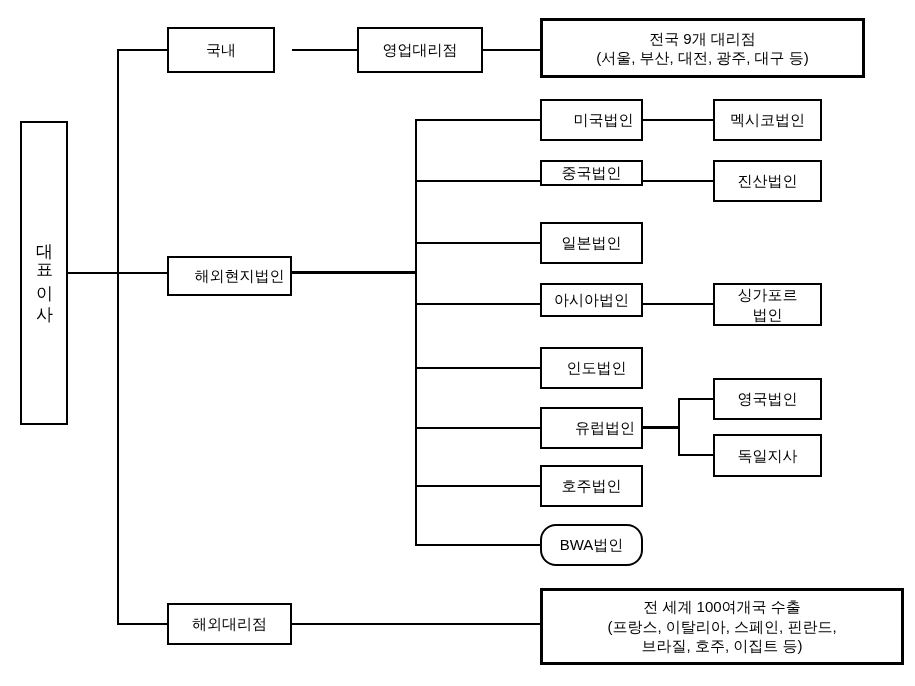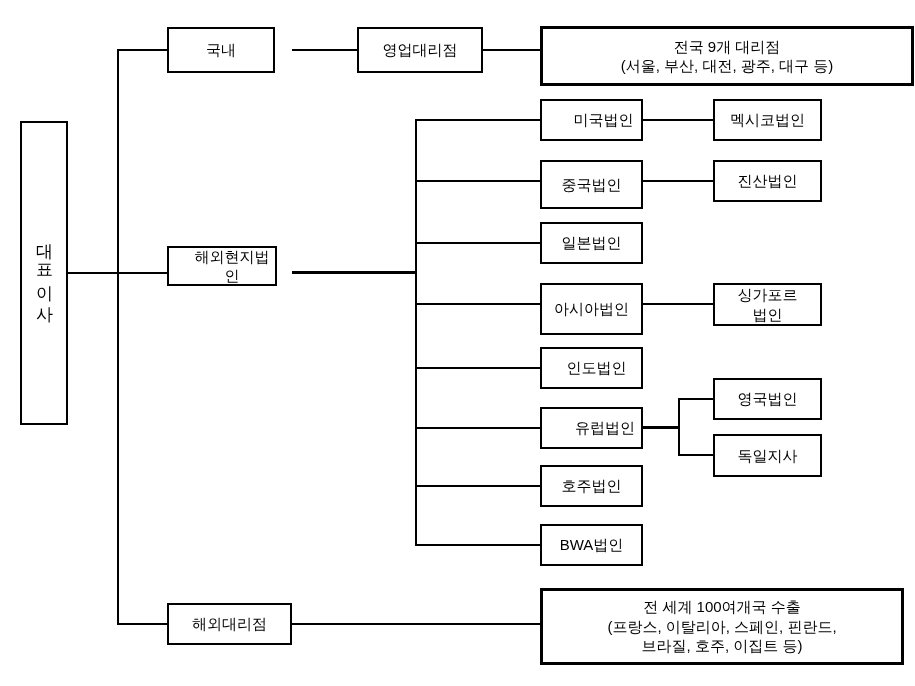--- a/index.html
+++ b/index.html
@@ -79,7 +79,7 @@
 
   <div class="node" style="left:357px; top:27px; width:126px; height:46px;">영업대리점</div>
 
-  <div class="node heavy" style="left:540px; top:18px; width:374px; height:60px;margin-top:8px;">전국 9개 대리점
+  <div class="node heavy" style="left:540px; top:18px; width:325px; height:60px;">전국 9개 대리점
 (서울, 부산, 대전, 광주, 대구 등)</div>
 
   <div class="node" style="left:167px; top:246px; width:110px; height:40px;padding-left:20px;">해외현지법인</div>

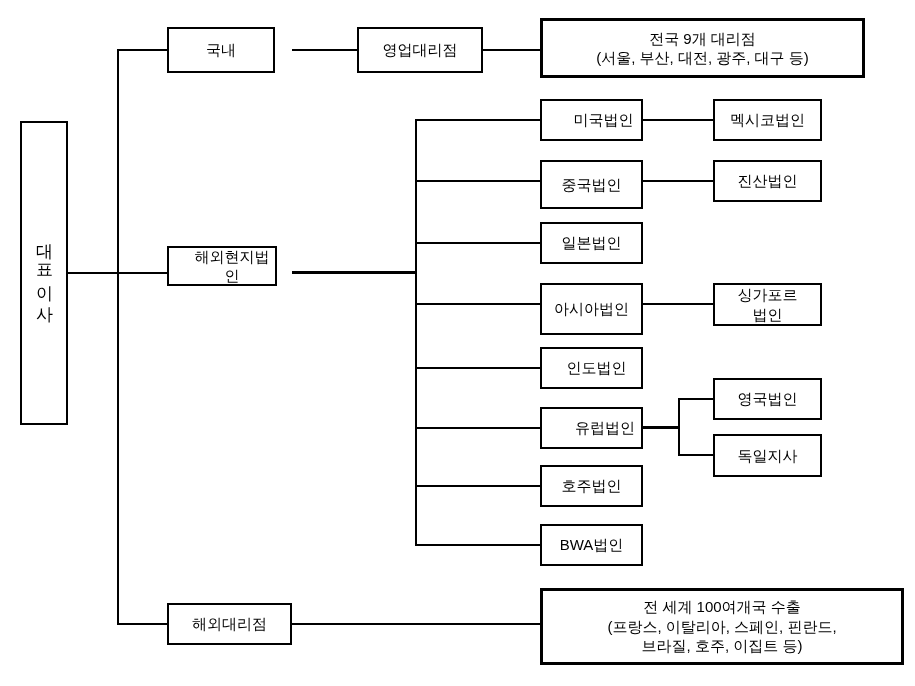--- a/index.html
+++ b/index.html
@@ -88,7 +88,7 @@
 
   <div class="node" style="left:713px; top:99px; width:109px; height:42px;">멕시코법인</div>
 
-  <div class="node" style="left:540px; top:160px; width:103px; height:49px;">중국법인</div>
+  <div class="node" style="left:540px; top:160px; width:103px; height:26px;">중국법인</div>
 
   <div class="node" style="left:713px; top:160px; width:109px; height:42px;">진산법인</div>
 

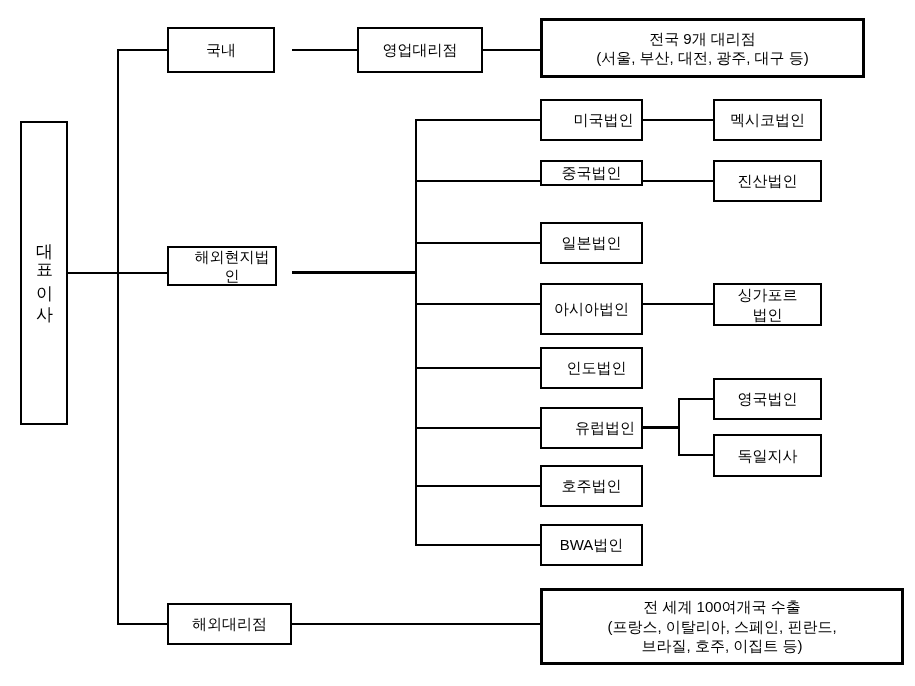--- a/index.html
+++ b/index.html
@@ -82,7 +82,7 @@
   <div class="node heavy" style="left:540px; top:18px; width:325px; height:60px;">전국 9개 대리점
 (서울, 부산, 대전, 광주, 대구 등)</div>
 
-  <div class="node" style="left:167px; top:246px; width:110px; height:40px;padding-left:20px;">해외현지법인</div>
+  <div class="node" style="left:167px; top:256px; width:125px; height:40px;padding-left:20px;">해외현지법인</div>
 
   <div class="node" style="left:540px; top:99px; width:103px; height:42px;padding-left:24px;">미국법인</div>
 

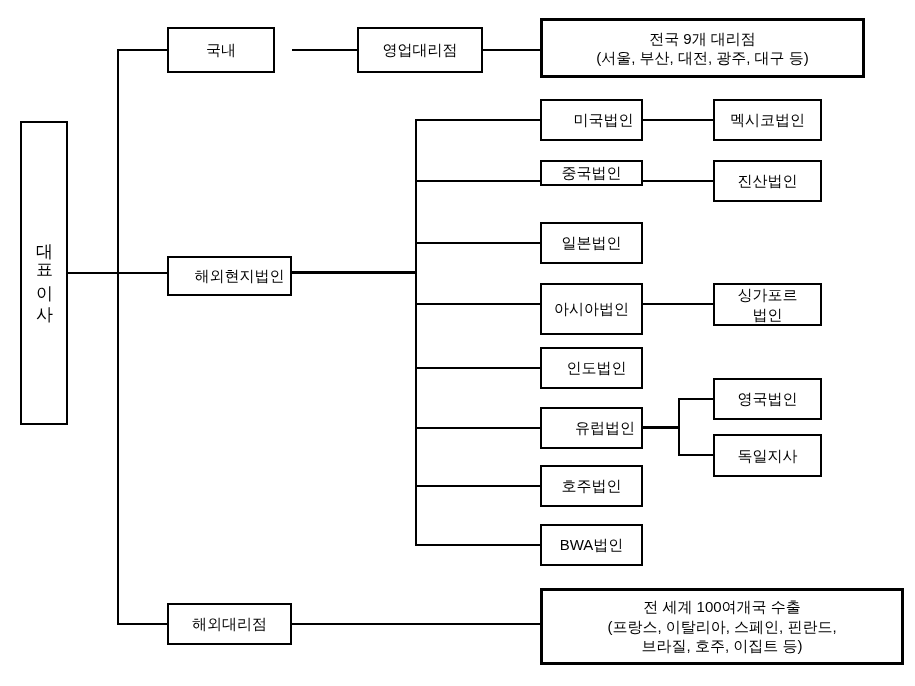--- a/index.html
+++ b/index.html
@@ -94,7 +94,7 @@
 
   <div class="node" style="left:540px; top:222px; width:103px; height:42px;">일본법인</div>
 
-  <div class="node" style="left:540px; top:283px; width:103px; height:52px;">아시아법인</div>
+  <div class="node" style="left:540px; top:283px; width:103px; height:34px;">아시아법인</div>
 
   <div class="node" style="left:713px; top:283px; width:109px; height:43px;">싱가포르
 법인</div>

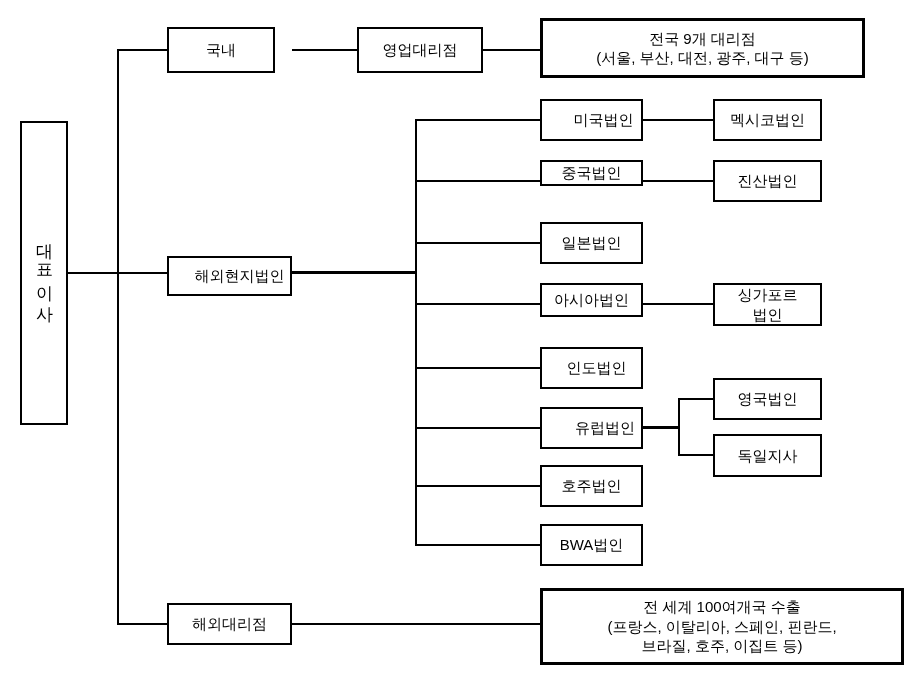--- a/index.html
+++ b/index.html
@@ -109,7 +109,7 @@
 
   <div class="node" style="left:540px; top:465px; width:103px; height:42px;">호주법인</div>
 
-  <div class="node" style="left:540px; top:524px; width:103px; height:42px;">BWA법인</div>
+  <div class="node" style="left:540px; top:524px; width:103px; height:42px;border-radius:16px;">BWA법인</div>
 
   <div class="node" style="left:167px; top:603px; width:125px; height:42px;">해외대리점</div>
 

